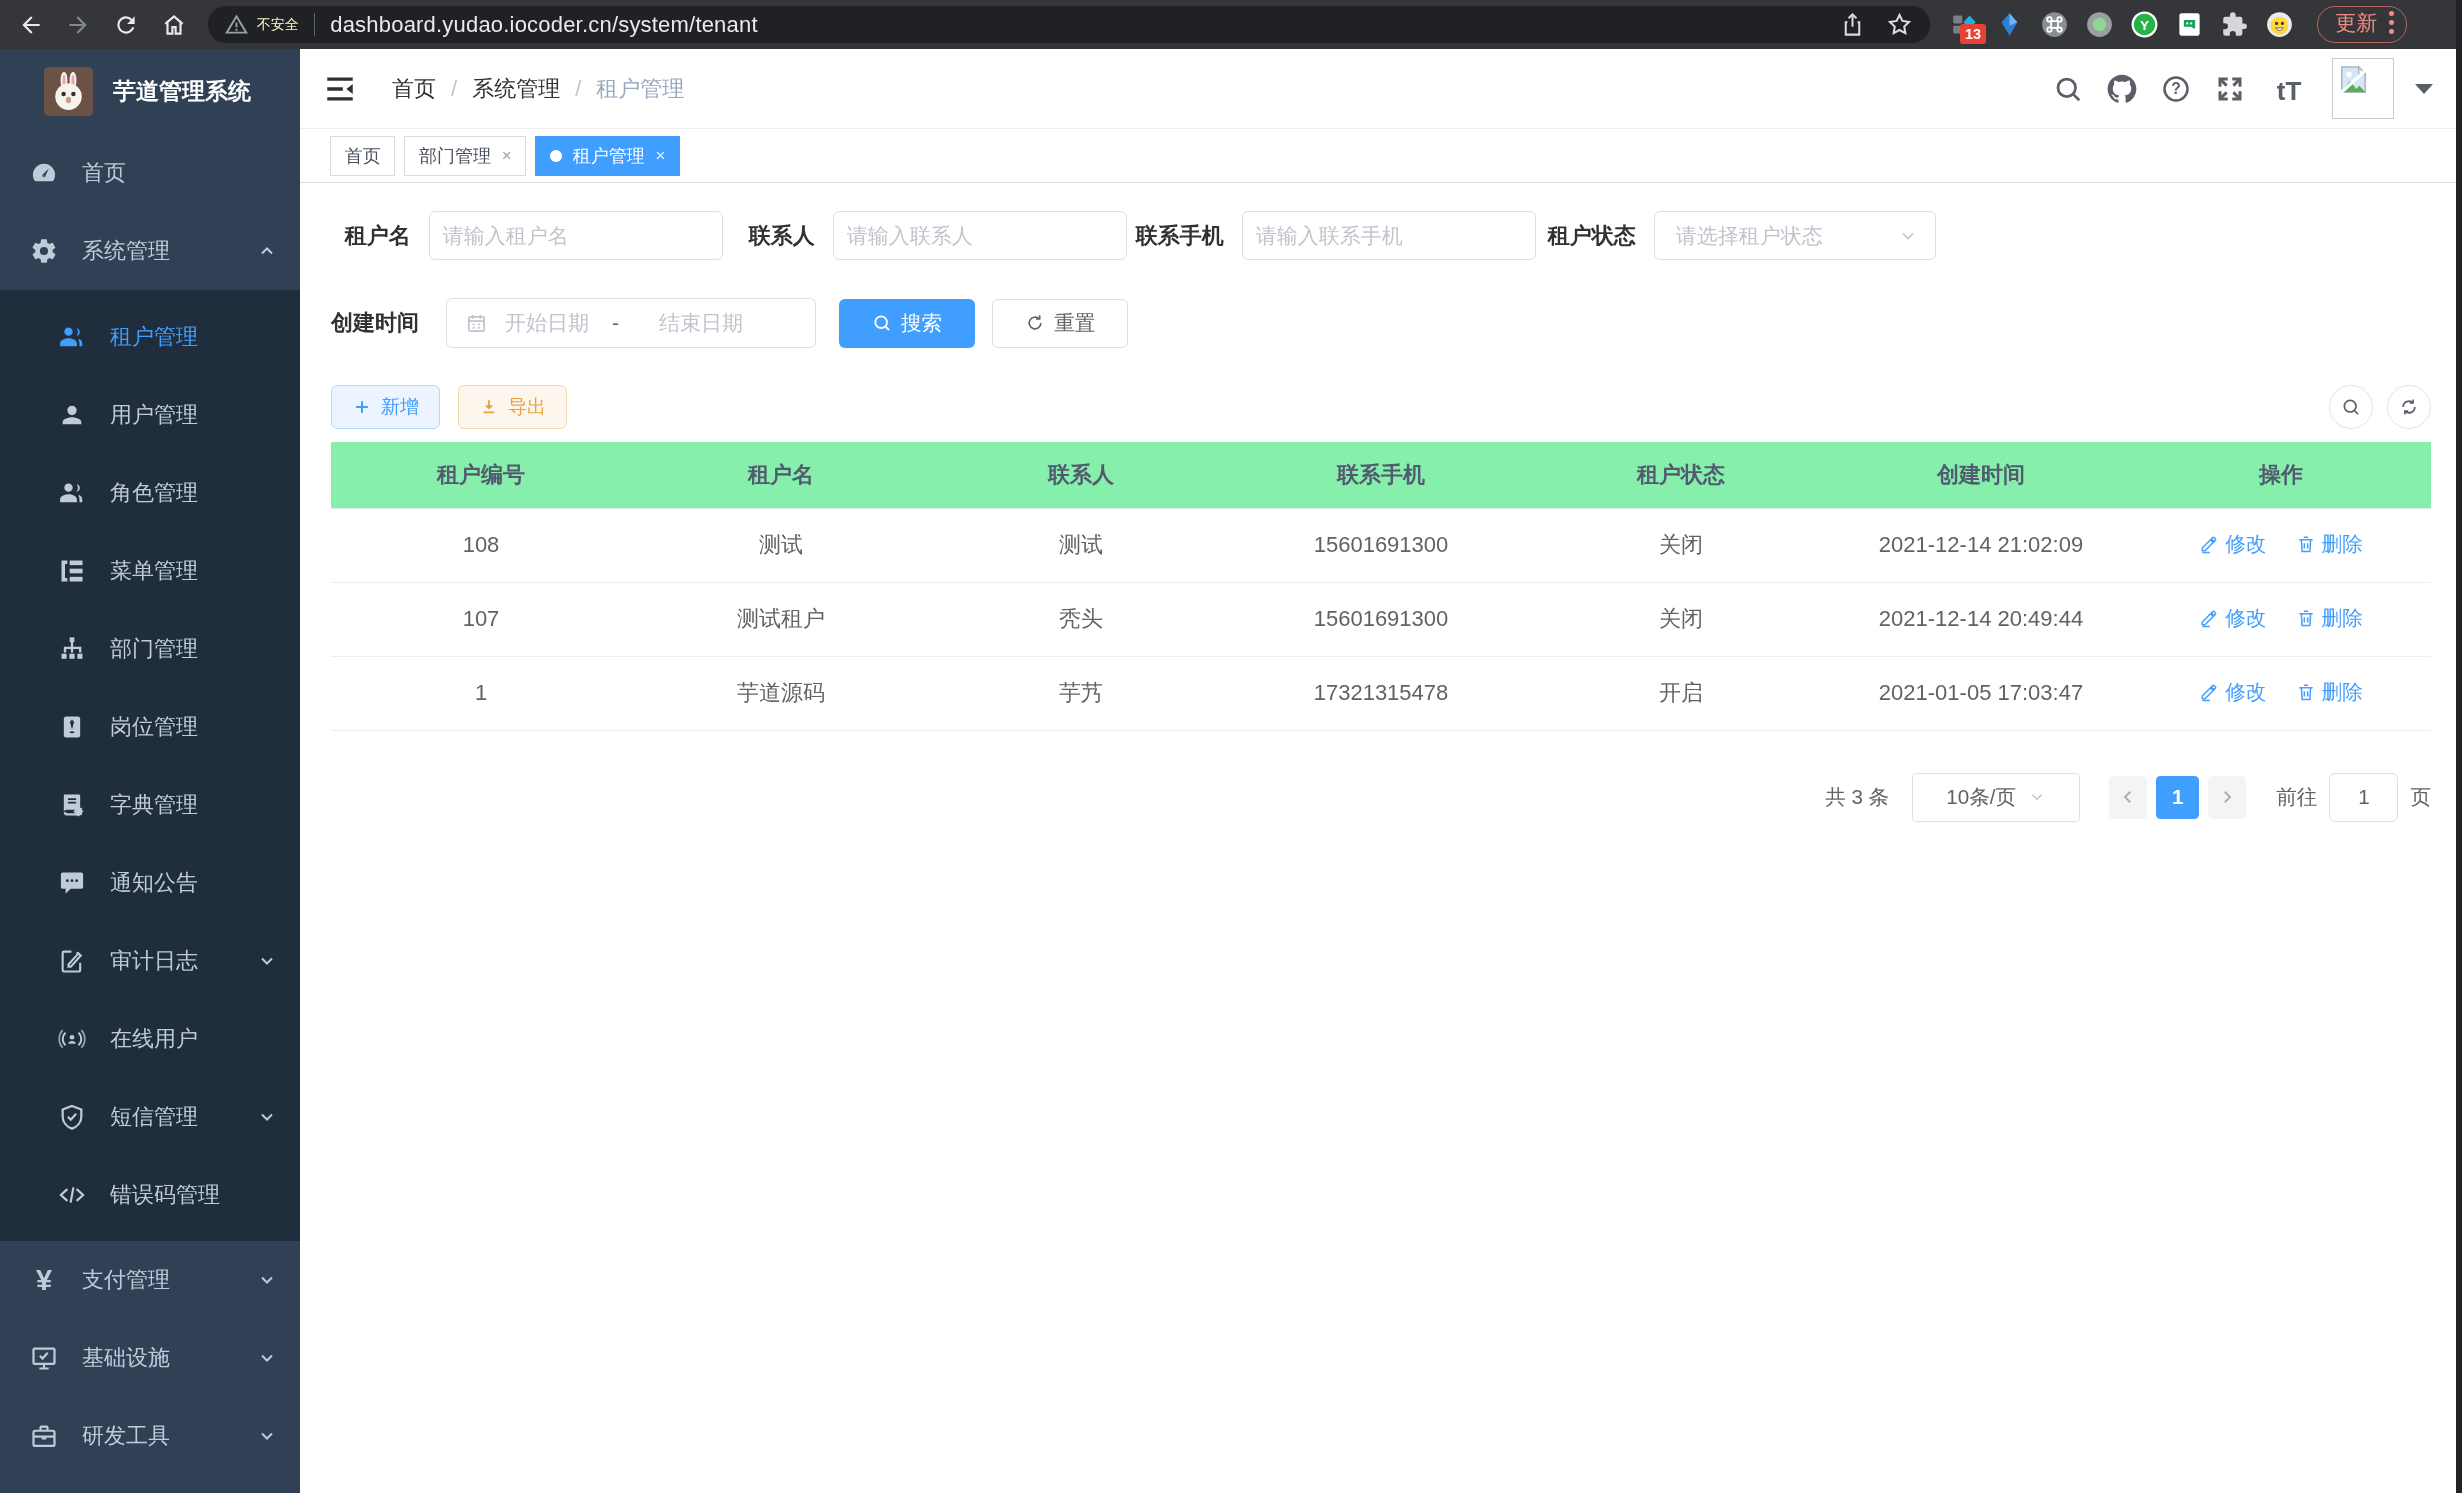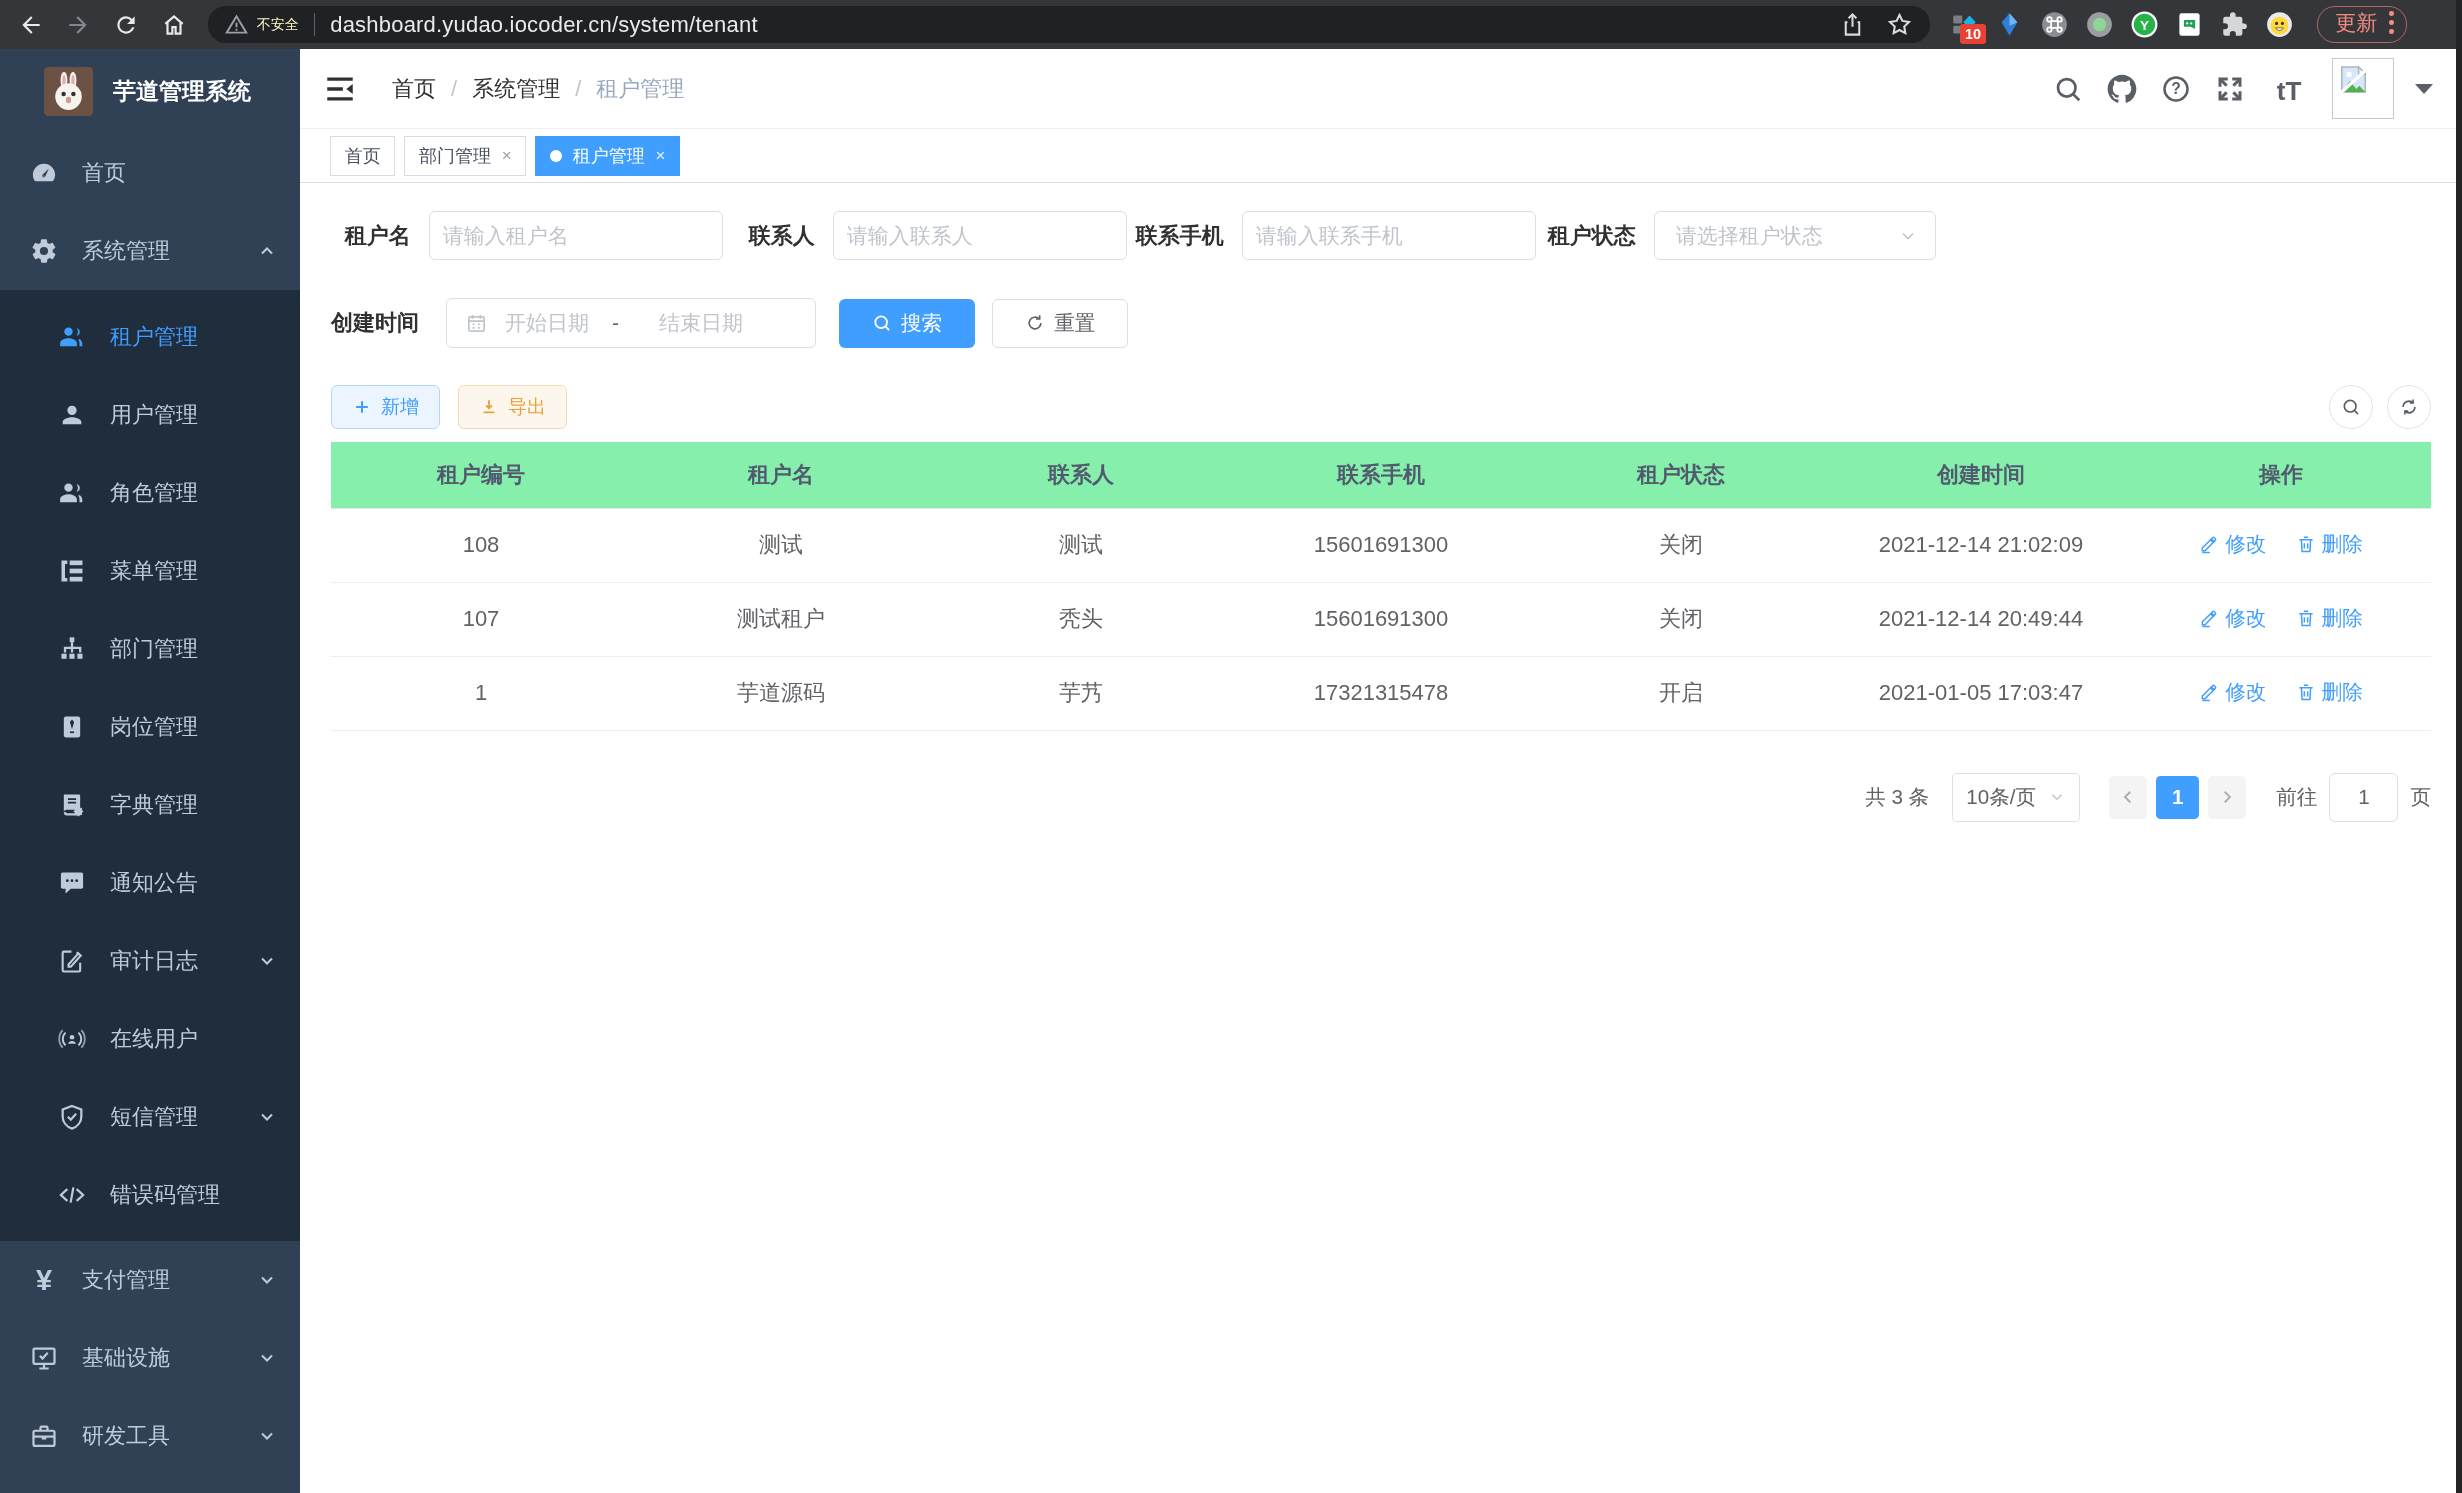--- a/index.html
+++ b/index.html
@@ -171,7 +171,7 @@
             <rect x="2" y="13" width="8" height="7" rx="1" fill="#7b7f85"></rect>
             <path d="M16.5 4L22 10l-5.5 6L11 10z" fill="#18b3e8"></path>
           </svg>
-        <span class="badge">10</span>
+        <span class="badge">13</span>
       </span>
       <span class="ext">
           <svg viewBox="0 0 24 24">

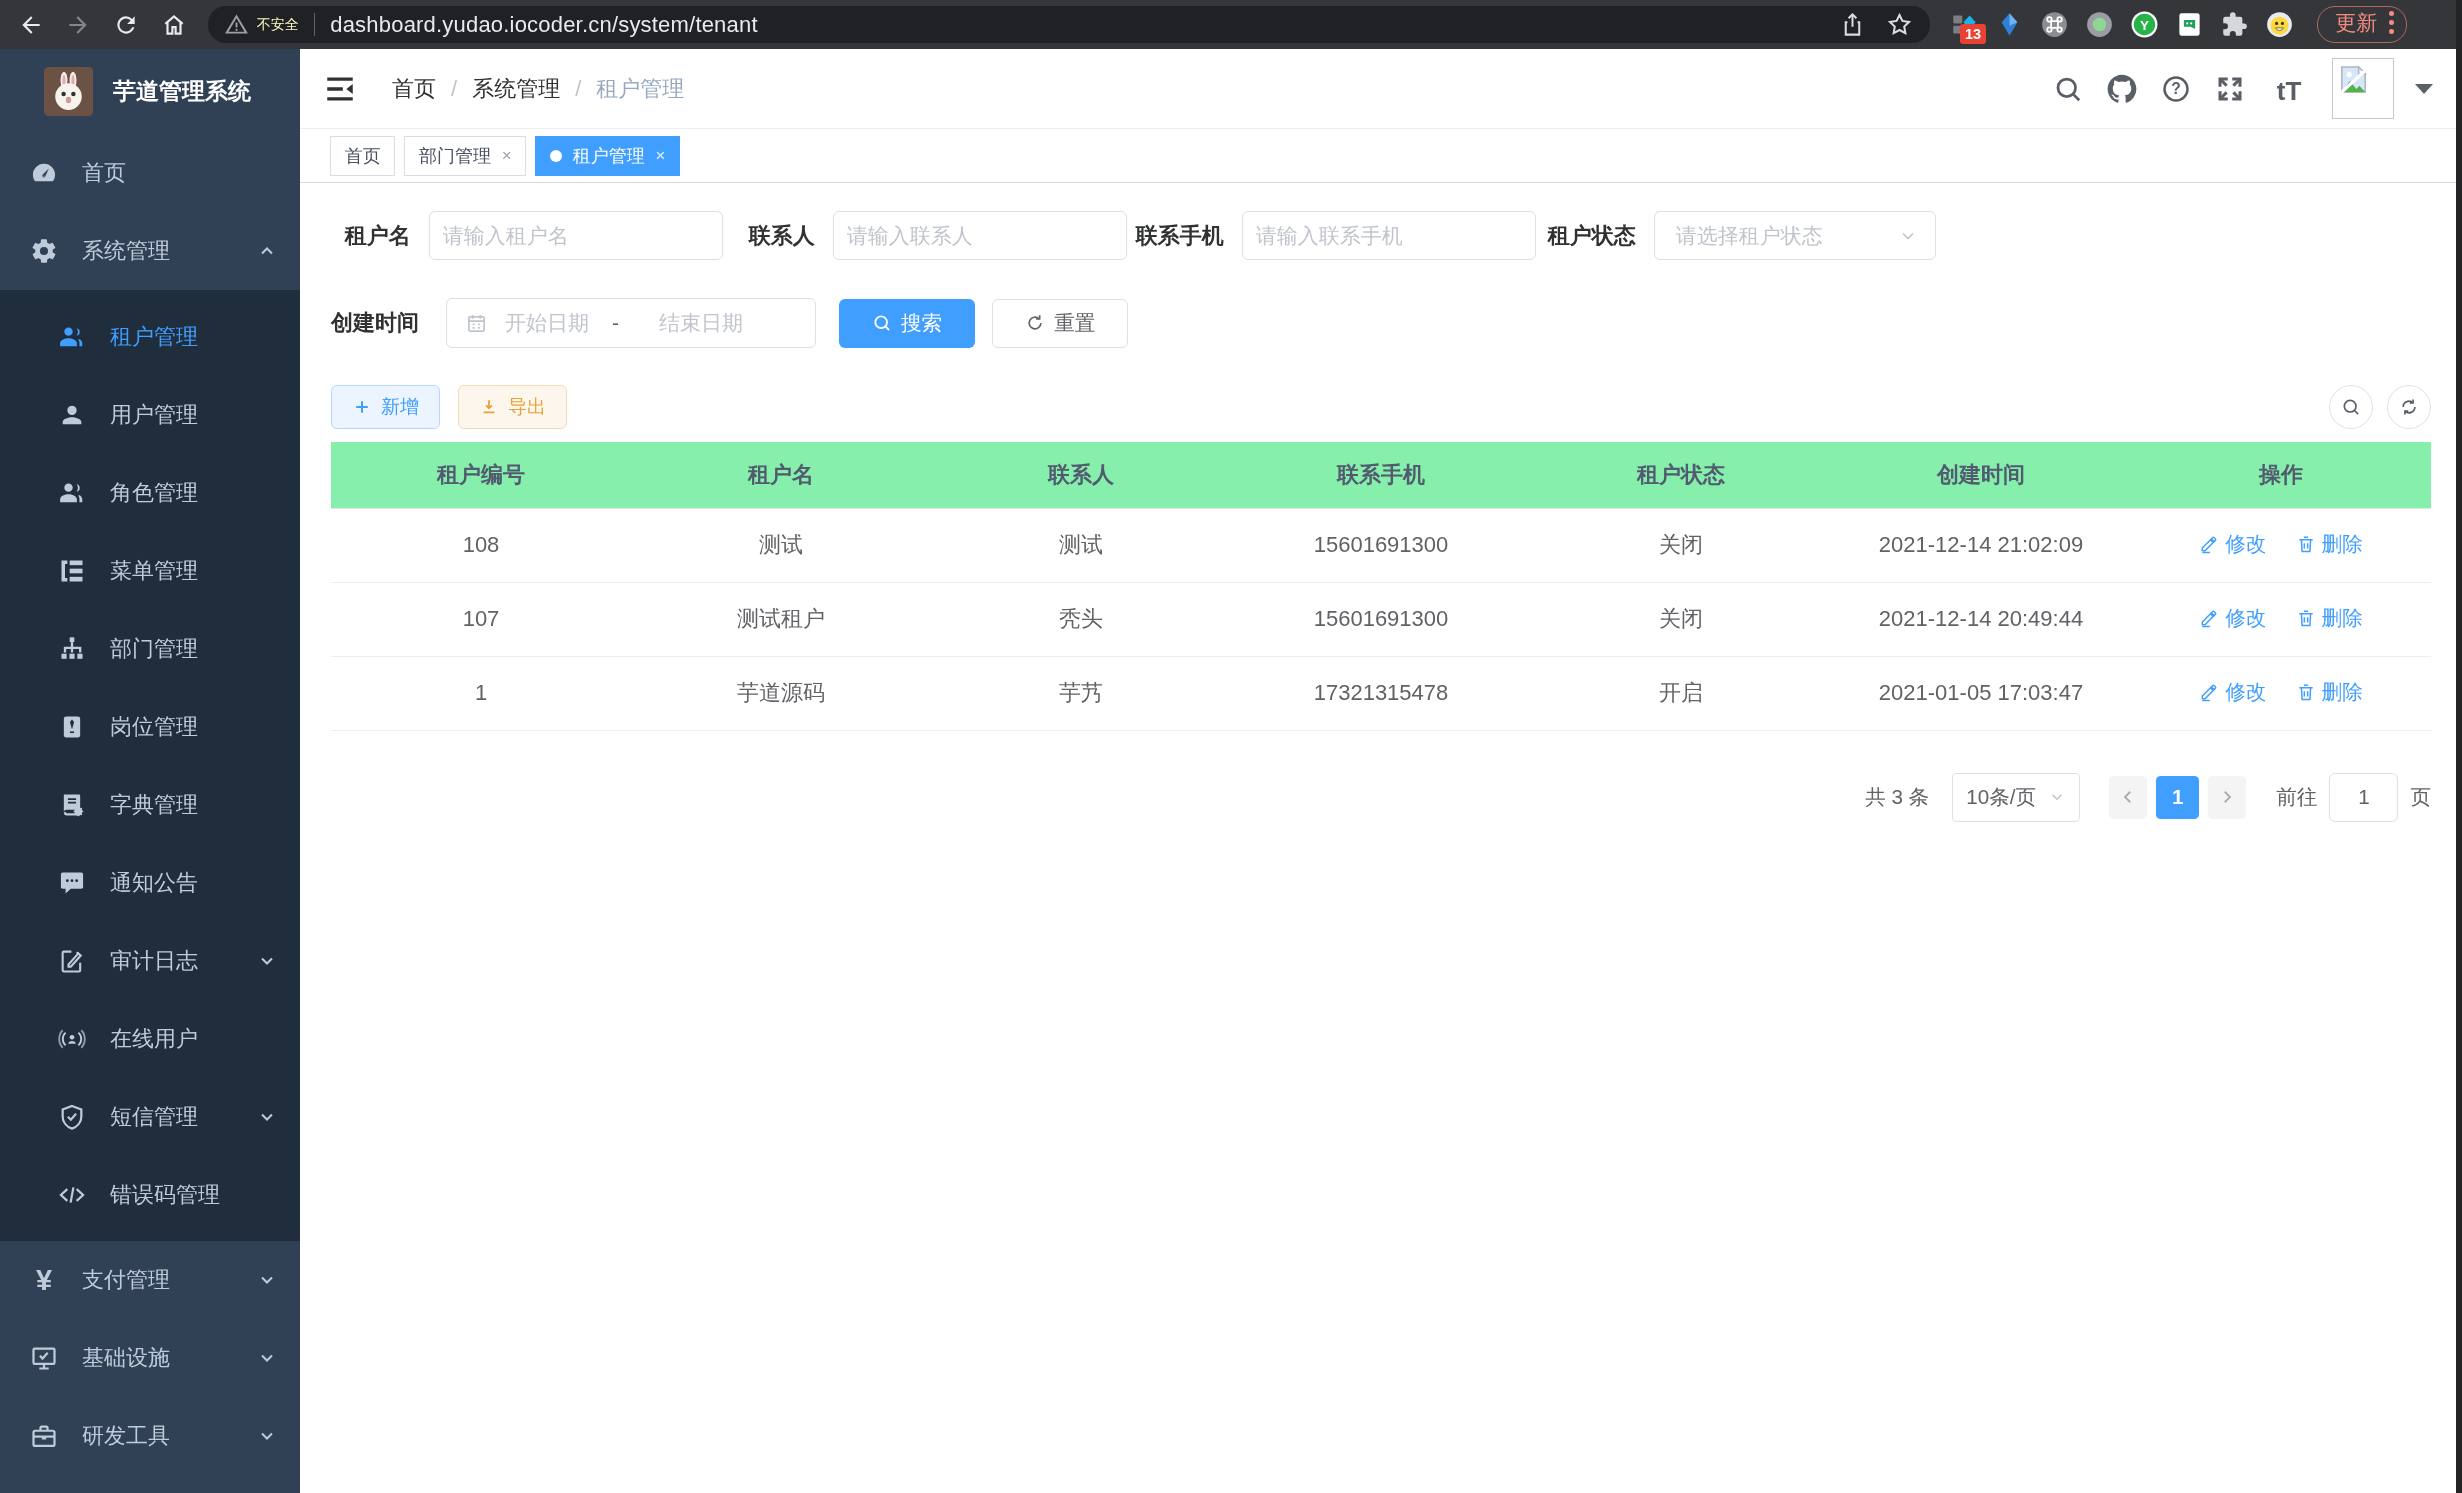--- a/index.html
+++ b/index.html
@@ -104,7 +104,7 @@
 
   .pager { margin-top:42px; display:flex; align-items:center; justify-content:flex-end; font-size:20.6px; color:#606266; }
   .pg-total { margin-right:23px; font-weight:400; }
-  .pg-size { width:128px; height:49px; border:1.5px solid #dcdfe6; border-radius:4.6px; display:flex; align-items:center; justify-content:center; cursor:pointer; color:#606266; }
+  .pg-size { width:168px; height:49px; border:1.5px solid #dcdfe6; border-radius:4.6px; display:flex; align-items:center; justify-content:center; cursor:pointer; color:#606266; }
   .pg-size svg { width:18px; height:18px; color:#c0c4cc; margin-left:12px; }
   .pg-arrow { width:38px; height:43px; background:#f4f4f5; border-radius:4.6px; display:flex; align-items:center; justify-content:center; color:#a8abb2; cursor:pointer; margin-left:29px; }
   .pg-arrow svg { width:18px; height:18px; }

